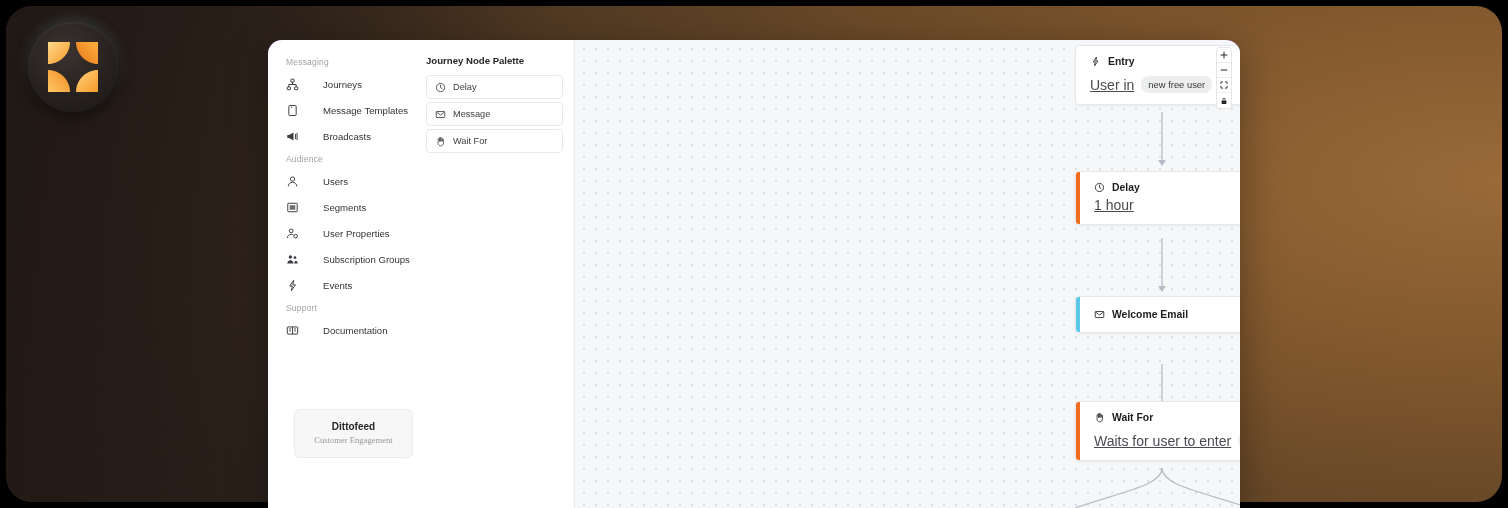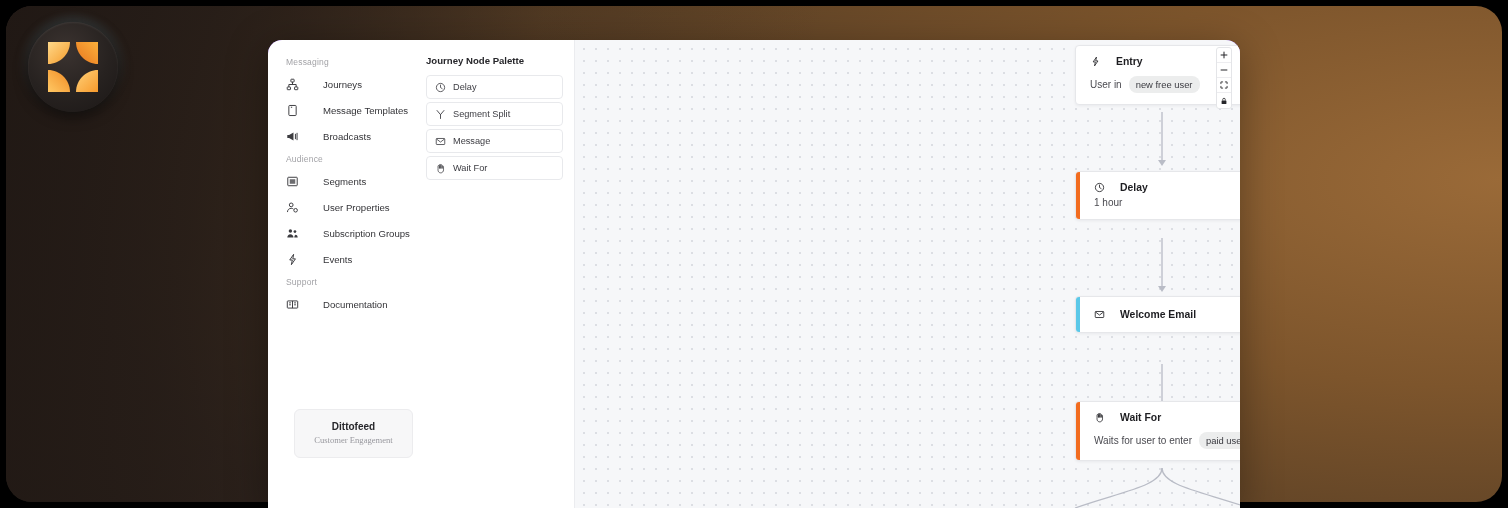--- a/index.html
+++ b/index.html
@@ -173,7 +173,7 @@
   }
   .node-inner { padding: 10px 12px 11px 14px; }
   .node.has-accent .node-inner { padding-left: 18px; }
-  .node-head { display:flex; align-items:center; gap:15px; }
+  .node-head { display:flex; align-items:center; gap:7px; }
   .node-ico  { width:11px; height:11px; flex:0 0 11px; display:flex; align-items:center; justify-content:center; color:#1f1f23; }
   .node-title{ font-size:10.4px; font-weight:700; color:#1d1d21; }
   .node-body { margin-top: 9px; display:flex; align-items:center; gap:7px; flex-wrap:nowrap; }

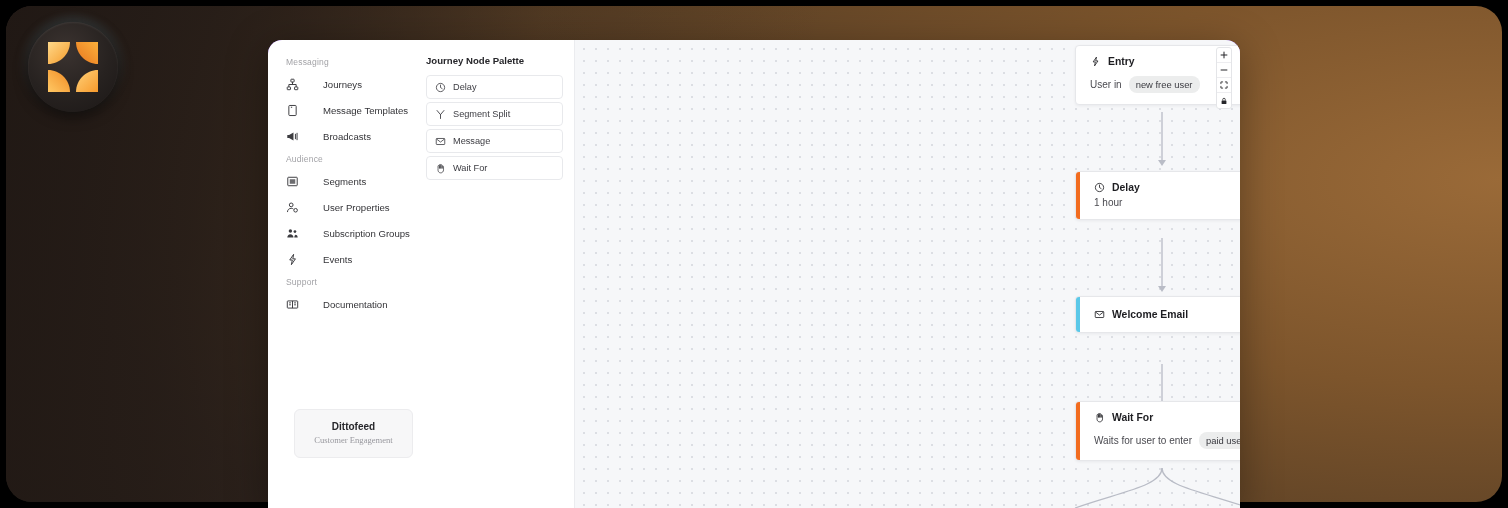--- a/index.html
+++ b/index.html
@@ -177,7 +177,7 @@
   .node-ico  { width:11px; height:11px; flex:0 0 11px; display:flex; align-items:center; justify-content:center; color:#1f1f23; }
   .node-title{ font-size:10.4px; font-weight:700; color:#1d1d21; }
   .node-body { margin-top: 9px; display:flex; align-items:center; gap:7px; flex-wrap:nowrap; }
-  .node-sub  { font-size:10px; color:#4a4a50; white-space:nowrap; }
+  .node-sub  { font-size:14px; color:#4a4a50; white-space:nowrap;text-decoration:underline; }
   .chip {
     font-size:9.4px; color:#3a3a40;
     background:#eceded;

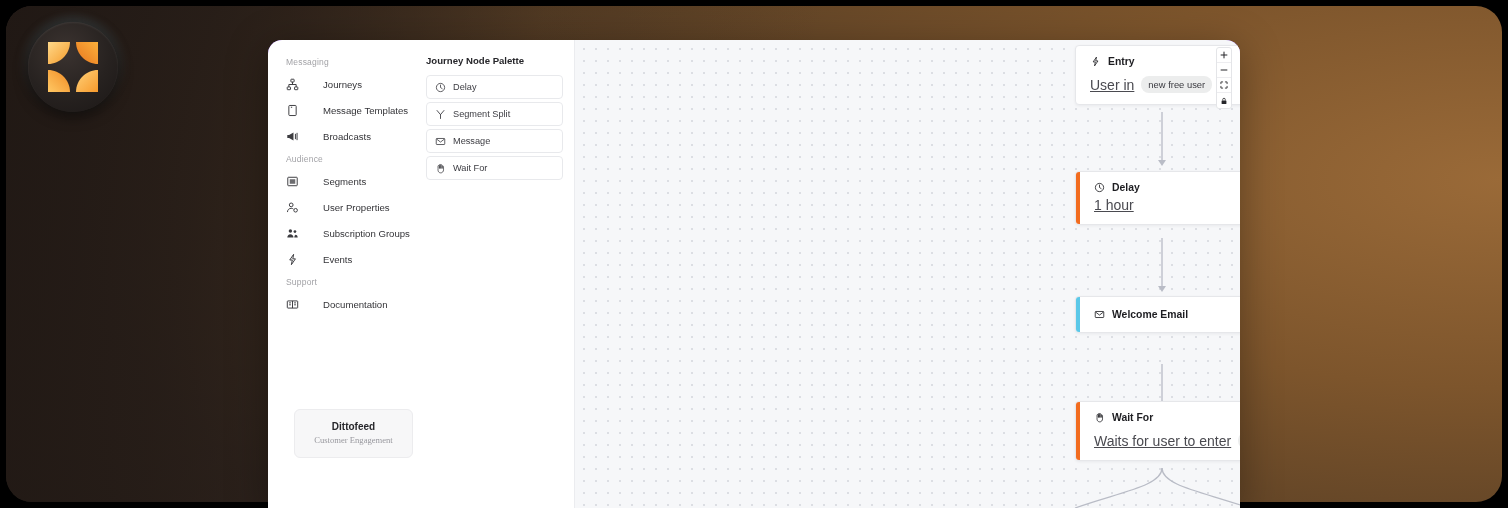--- a/index.html
+++ b/index.html
@@ -346,14 +346,6 @@
         <span class="pal-label">Delay</span>
       </div>
 
-      <div class="pal-item">
-        <span class="pal-ico">
-          <svg width="11" height="11" viewBox="0 0 16 16" fill="none" stroke="currentColor" stroke-width="1.3" stroke-linecap="round">
-            <path d="M3 2.2 8 8.2 13 2.2M8 8.2v5.6"></path>
-          </svg>
-        </span>
-        <span class="pal-label">Segment Split</span>
-      </div>
 
       <div class="pal-item">
         <span class="pal-ico">

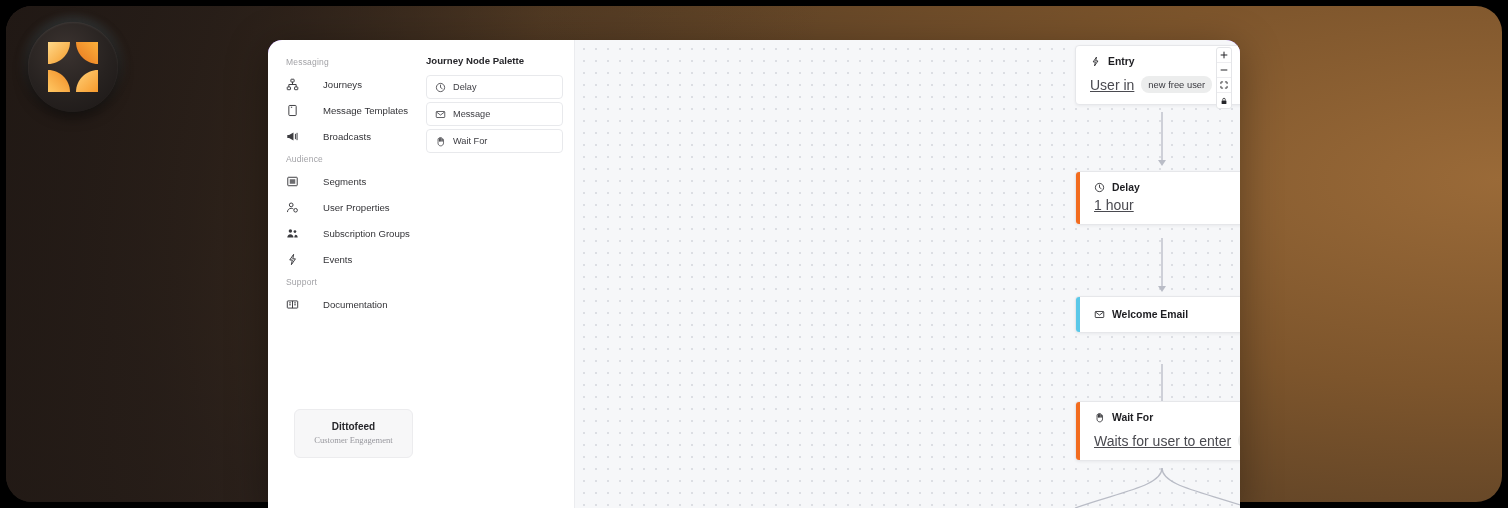--- a/index.html
+++ b/index.html
@@ -268,6 +268,15 @@
       <div class="nav-group">
         <div class="nav-group-label">Audience</div>
 
+        <div class="nav-item">
+          <span class="nav-ico">
+            <svg width="13" height="13" viewBox="0 0 16 16" fill="none" stroke="currentColor" stroke-width="1.2">
+              <circle cx="8" cy="5" r="2.6"></circle>
+                <path d="M2.8 14c0-3 2.3-5.1 5.2-5.1S13.2 11 13.2 14"></path>
+            </svg>
+          </span>
+          <span class="nav-label">Users</span>
+        </div>
 
         <div class="nav-item">
           <span class="nav-ico">

